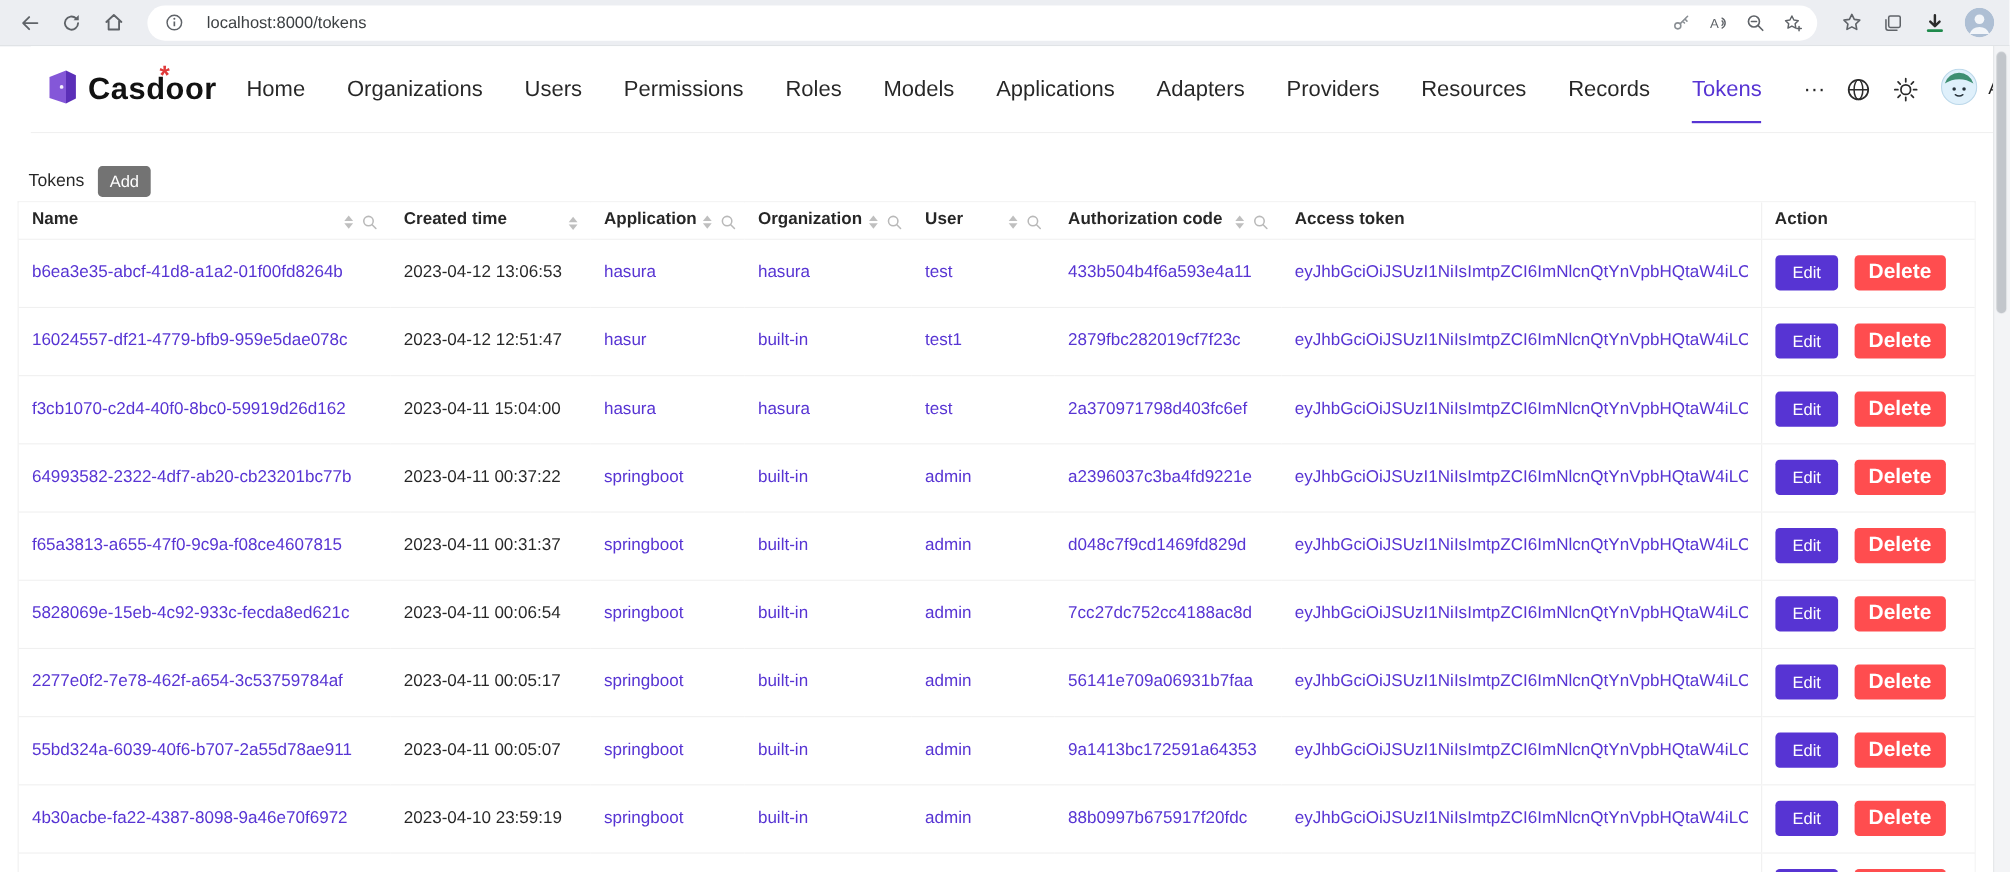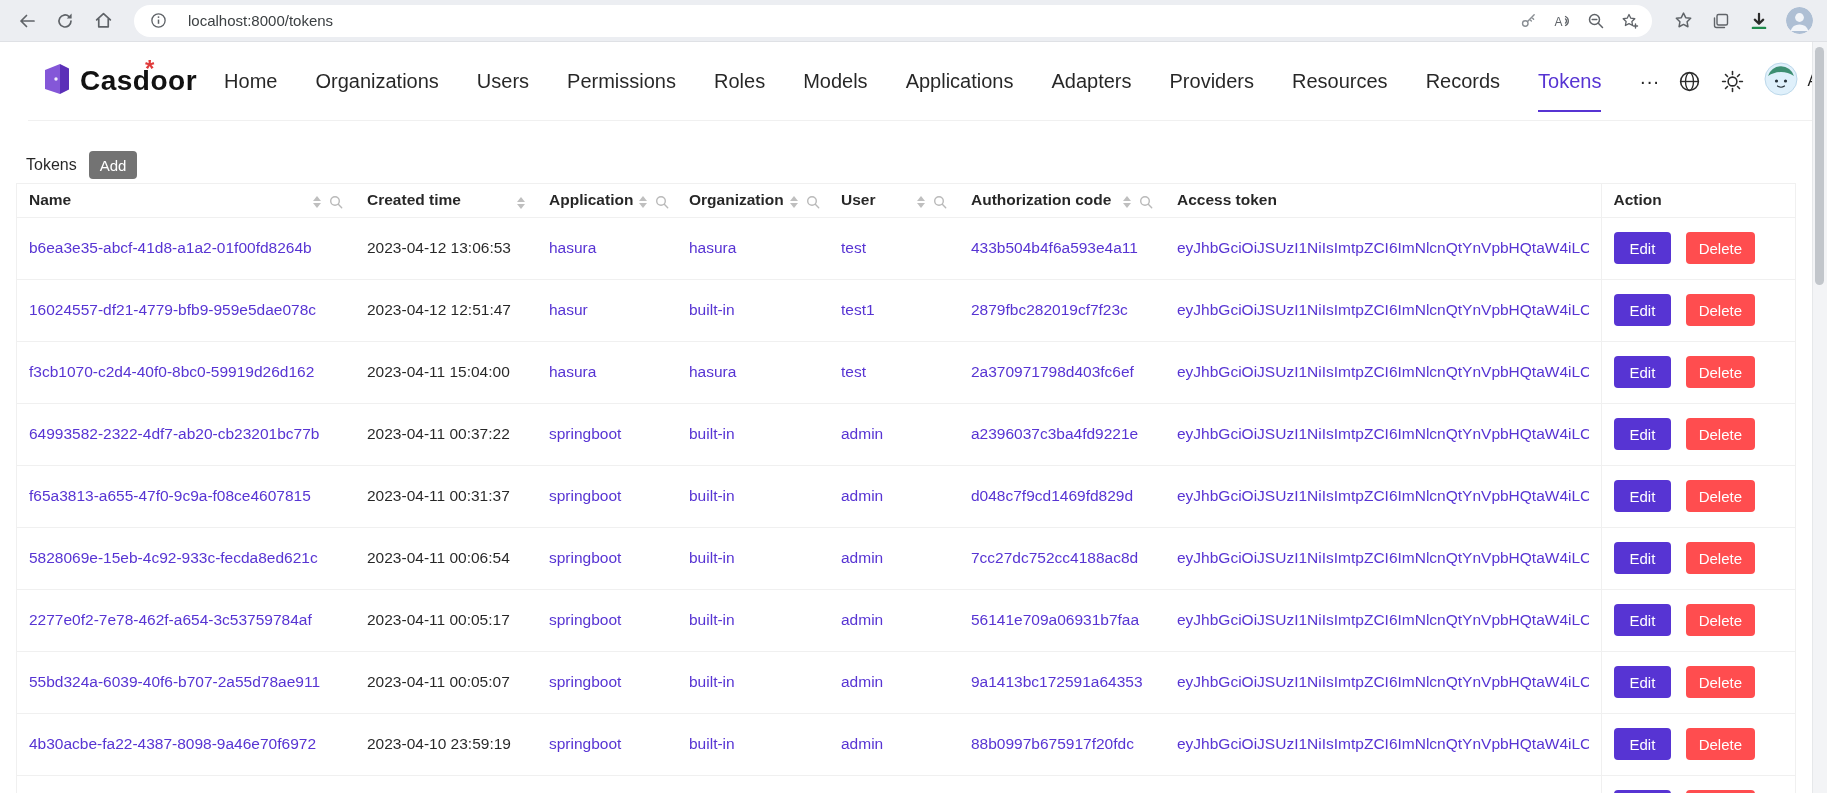--- a/index.html
+++ b/index.html
@@ -69,7 +69,7 @@
   .btn-edit { height: 32px; padding: 0 16px; background: #5734d3; color: #fff; border: none;
     border-radius: 4px; font-size: 15px; font-family: inherit; margin-right: 10px; cursor: pointer; }
   .btn-delete { height: 32px; padding: 0 13px; background: #ff4d4f; color: #fff; border: none;
-    border-radius: 4px; font-size: 15px; font-family: inherit; cursor: pointer; }
+    border-radius: 4px; font-size: 19px; font-family: inherit; cursor: pointer; font-weight: bold; }
 </style>
 </head>
 <body>

